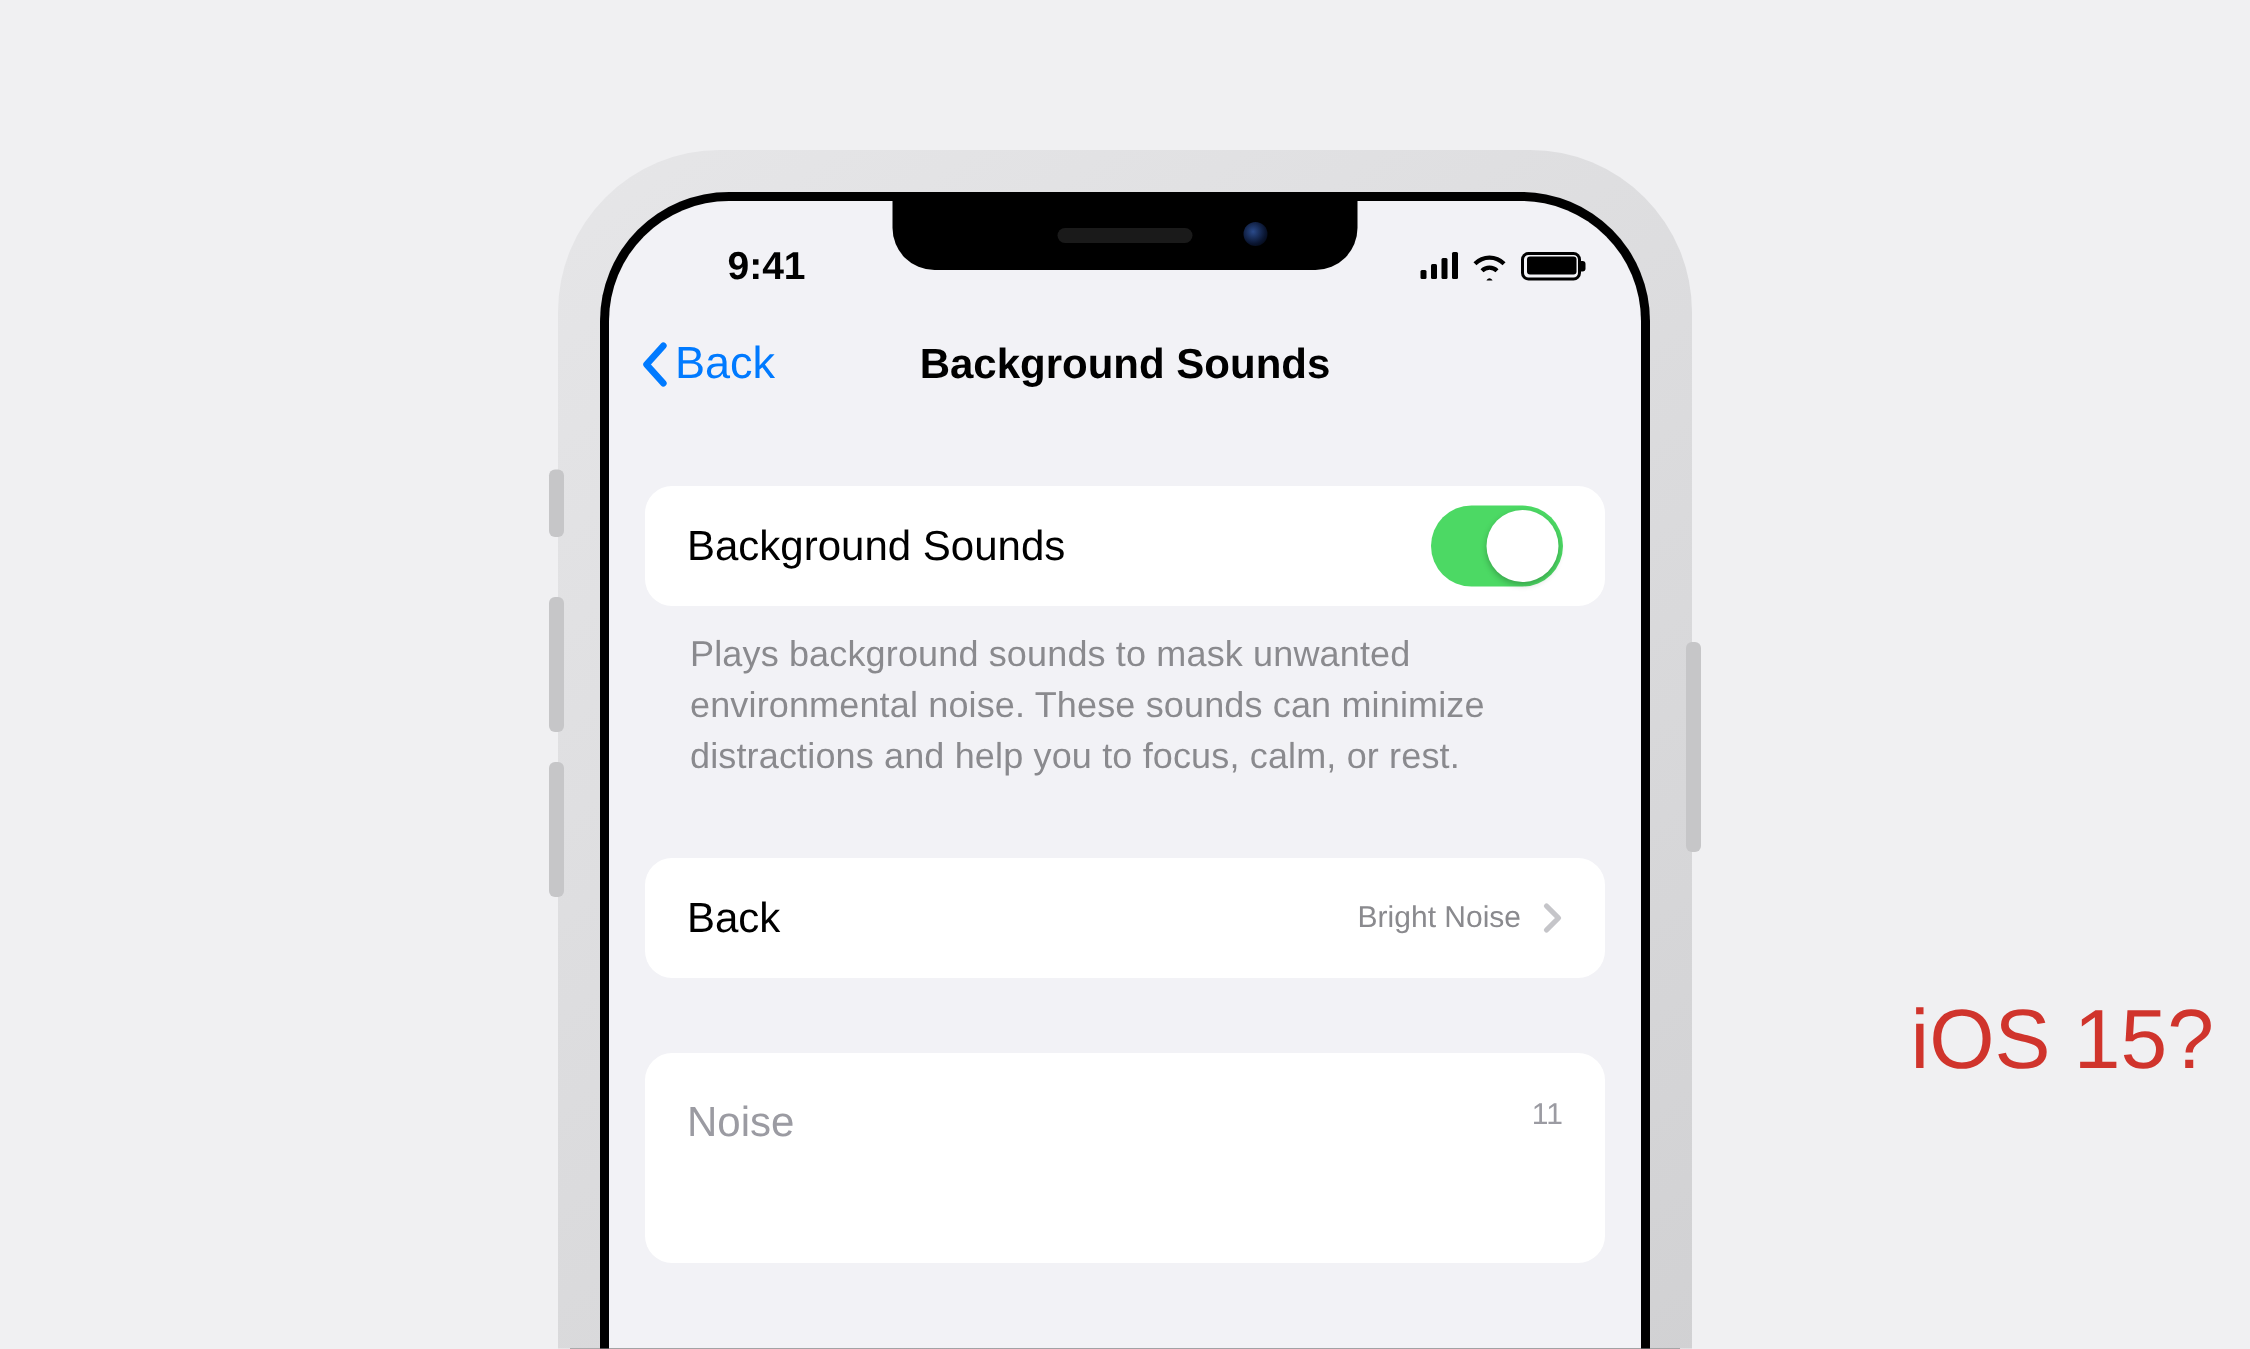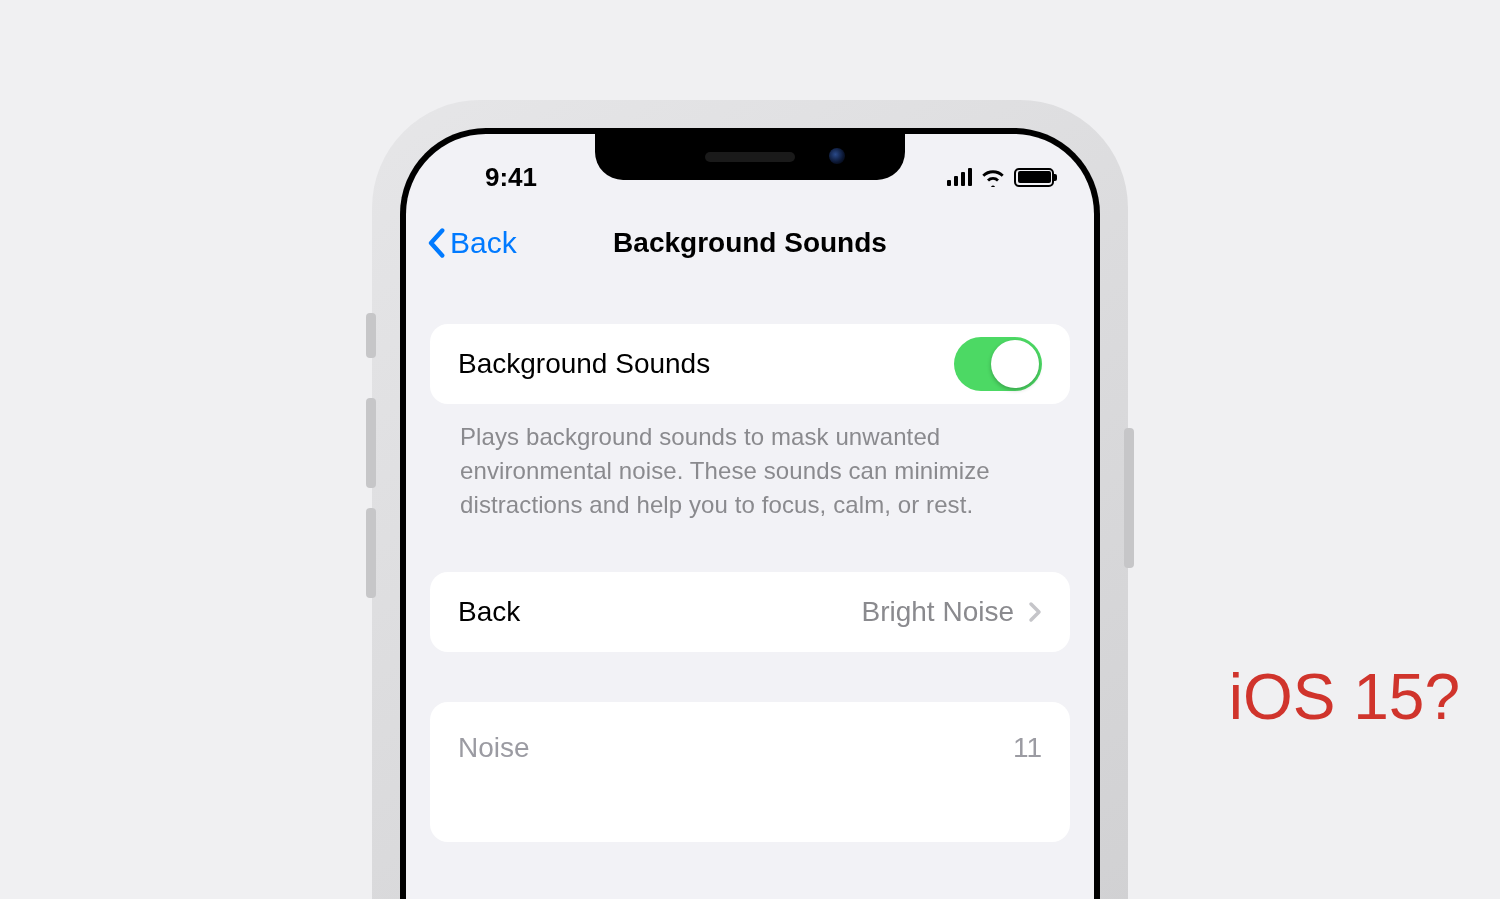--- a/index.html
+++ b/index.html
@@ -237,7 +237,7 @@
   }
   .trail-text {
     color: #8a8a8e;
-    font-size: 28px;
+    font-size: 20px;
   }
 
   .chevron svg { display:block; }

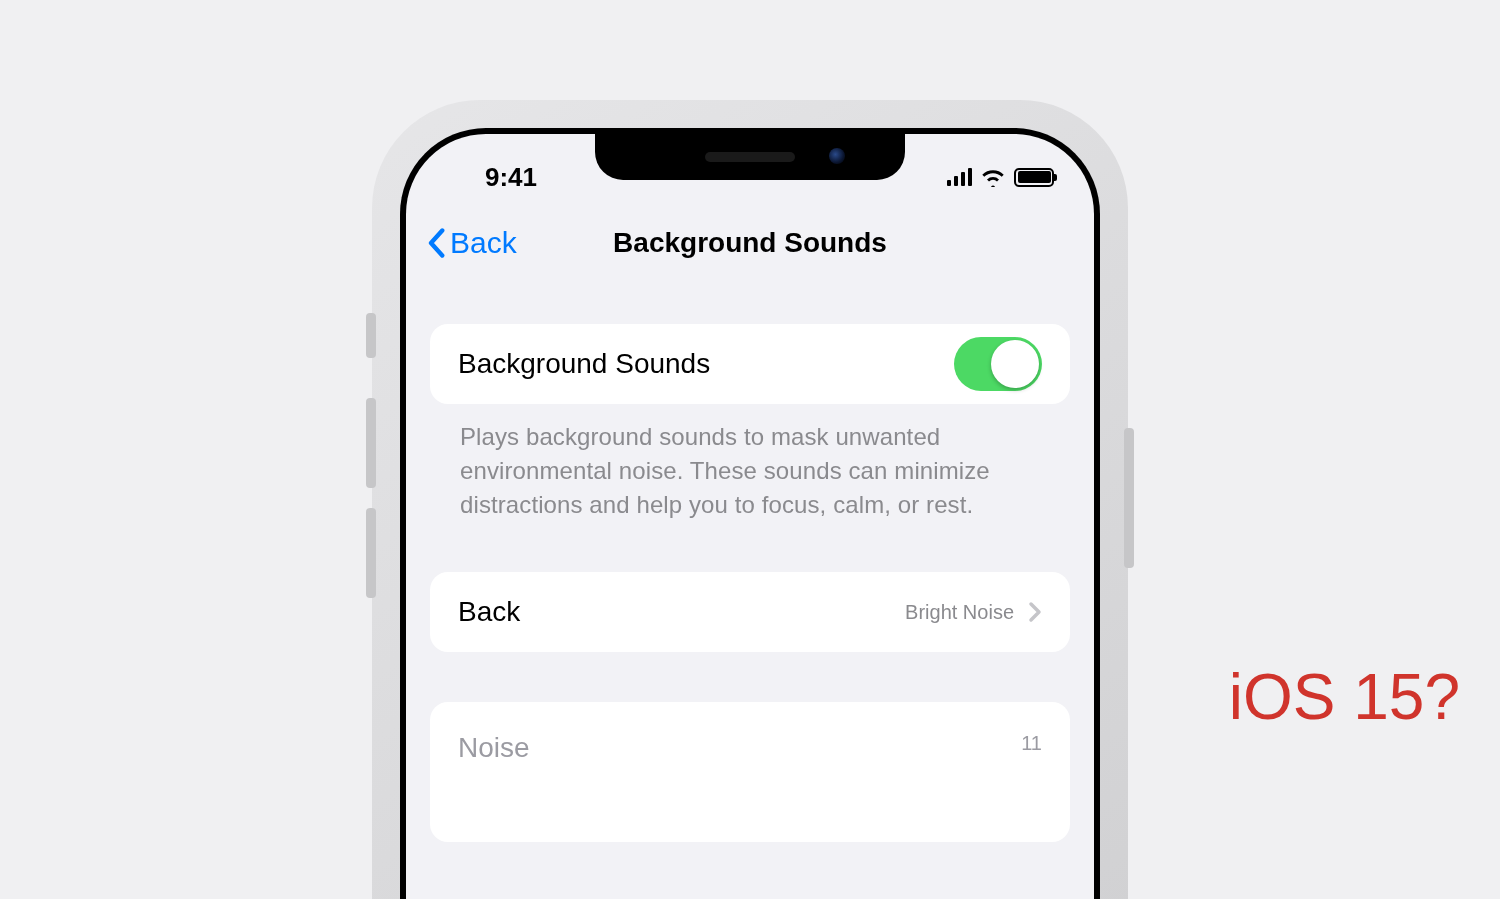--- a/index.html
+++ b/index.html
@@ -16,9 +16,9 @@
   
   .caption {
     position: absolute;
-    right: 40px;
+    right: 24px;
     top: 660px;
-    font-size: 64px;
+    font-size: 56px;
     color: #d0342c;
     font-weight: 400;
     letter-spacing: 0px;

